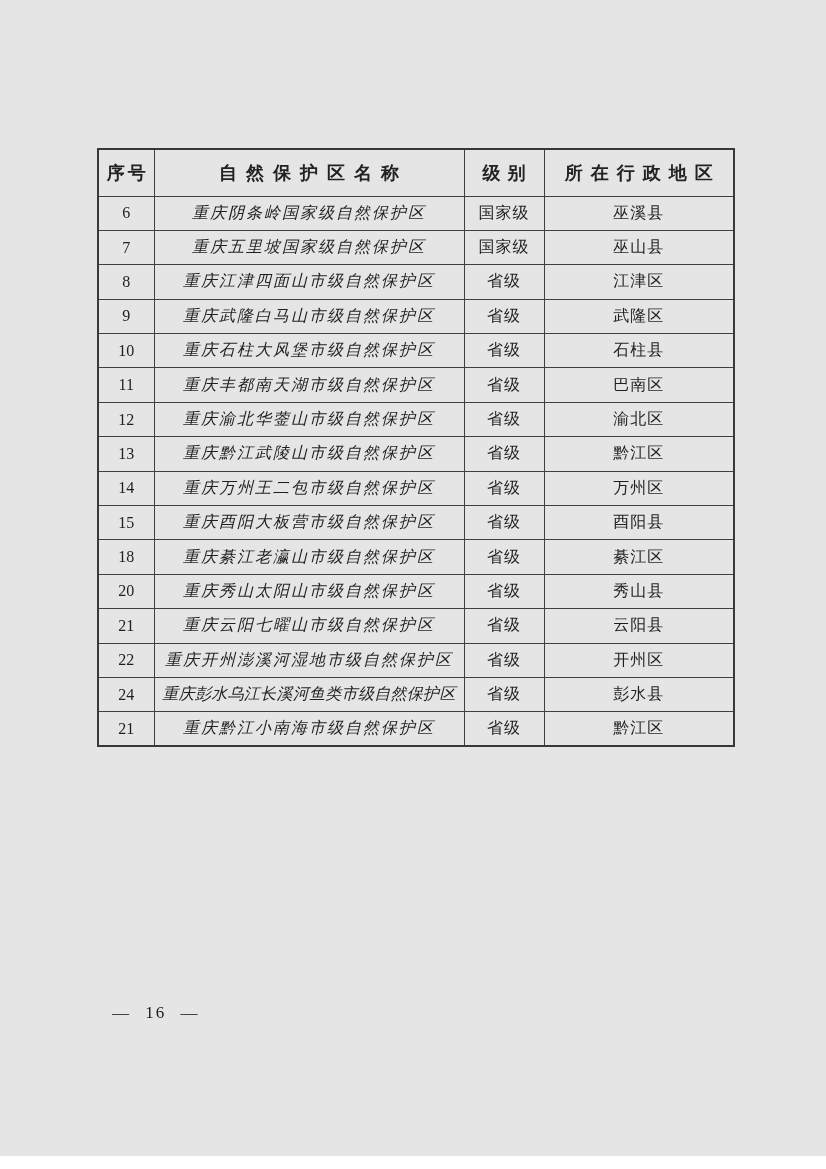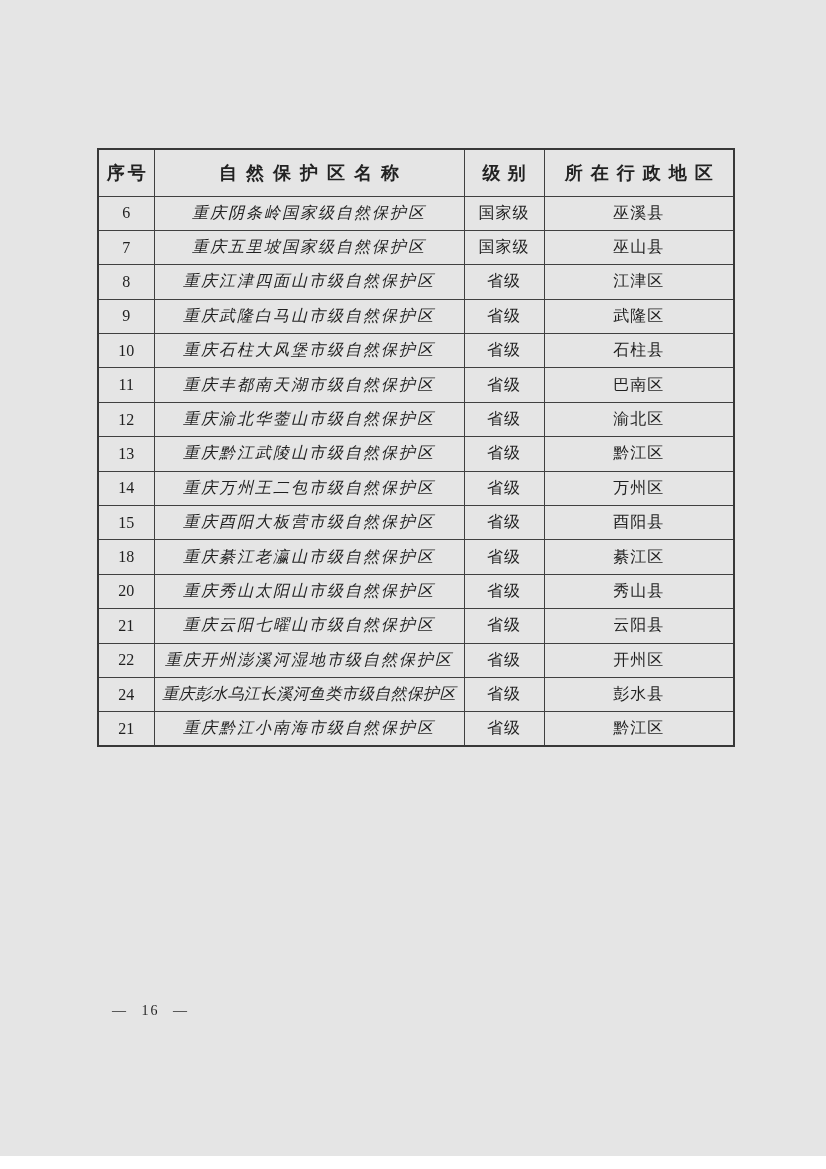--- a/index.html
+++ b/index.html
@@ -68,7 +68,7 @@
     left: 112px;
     top: 1003px;
     font-family: "Liberation Serif", "DejaVu Serif", serif;
-    font-size: 14px;
+    font-size: 17px;
     color: #1f1f1f;
     letter-spacing: 2px;
     word-spacing: 8px;

